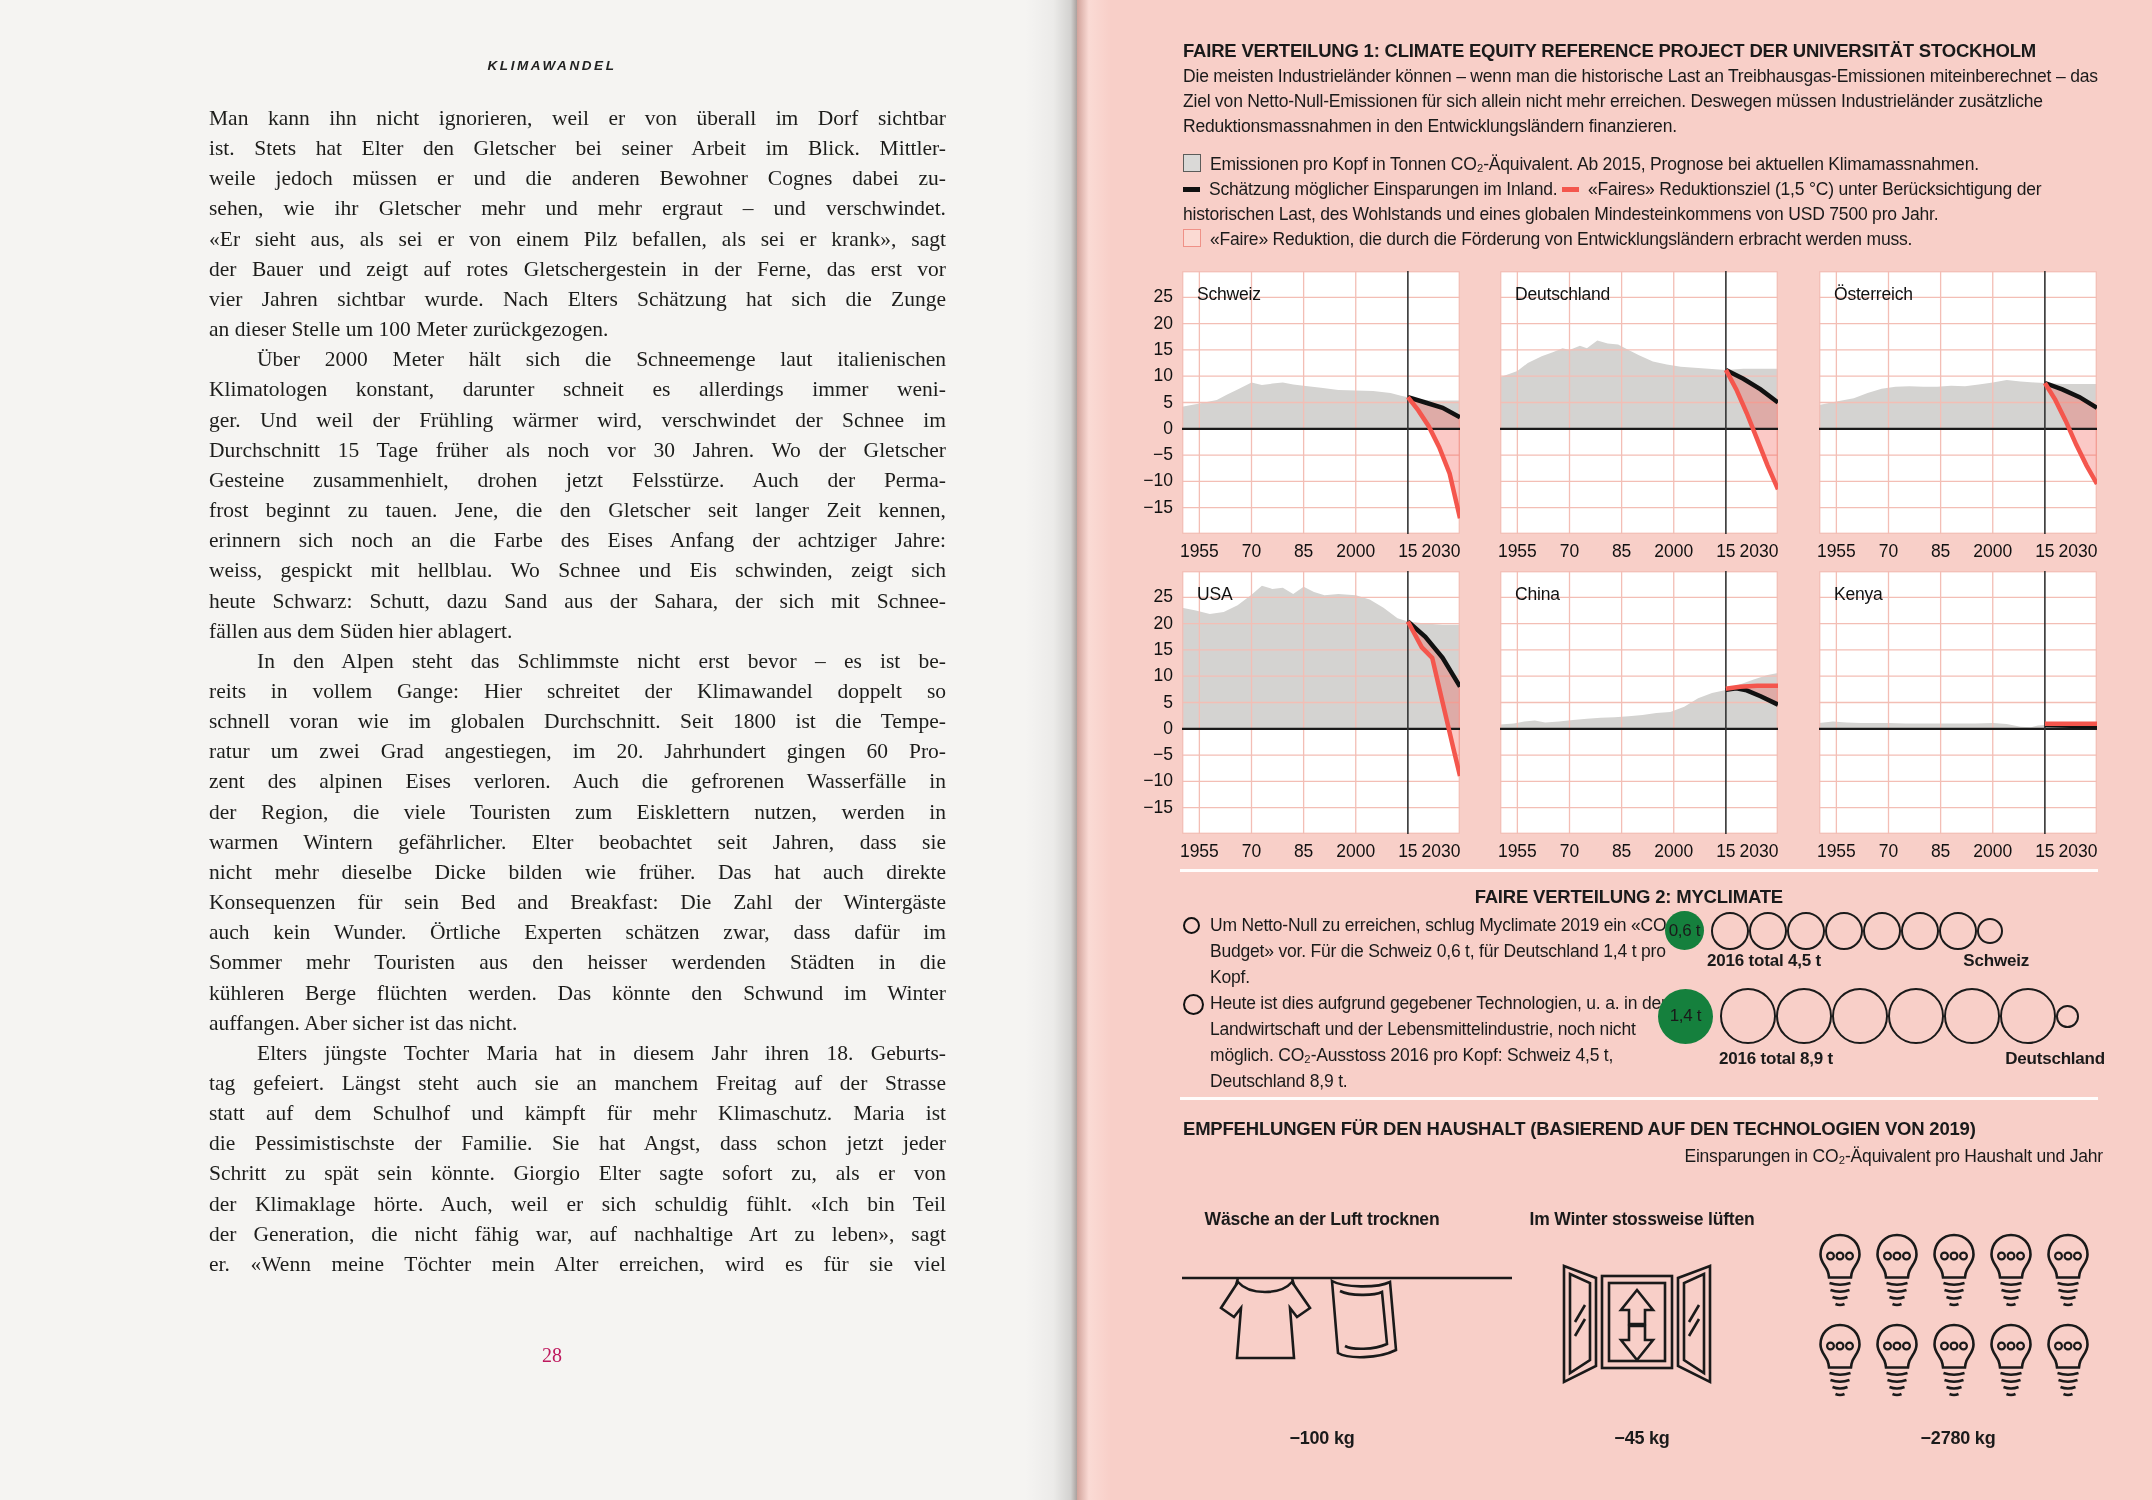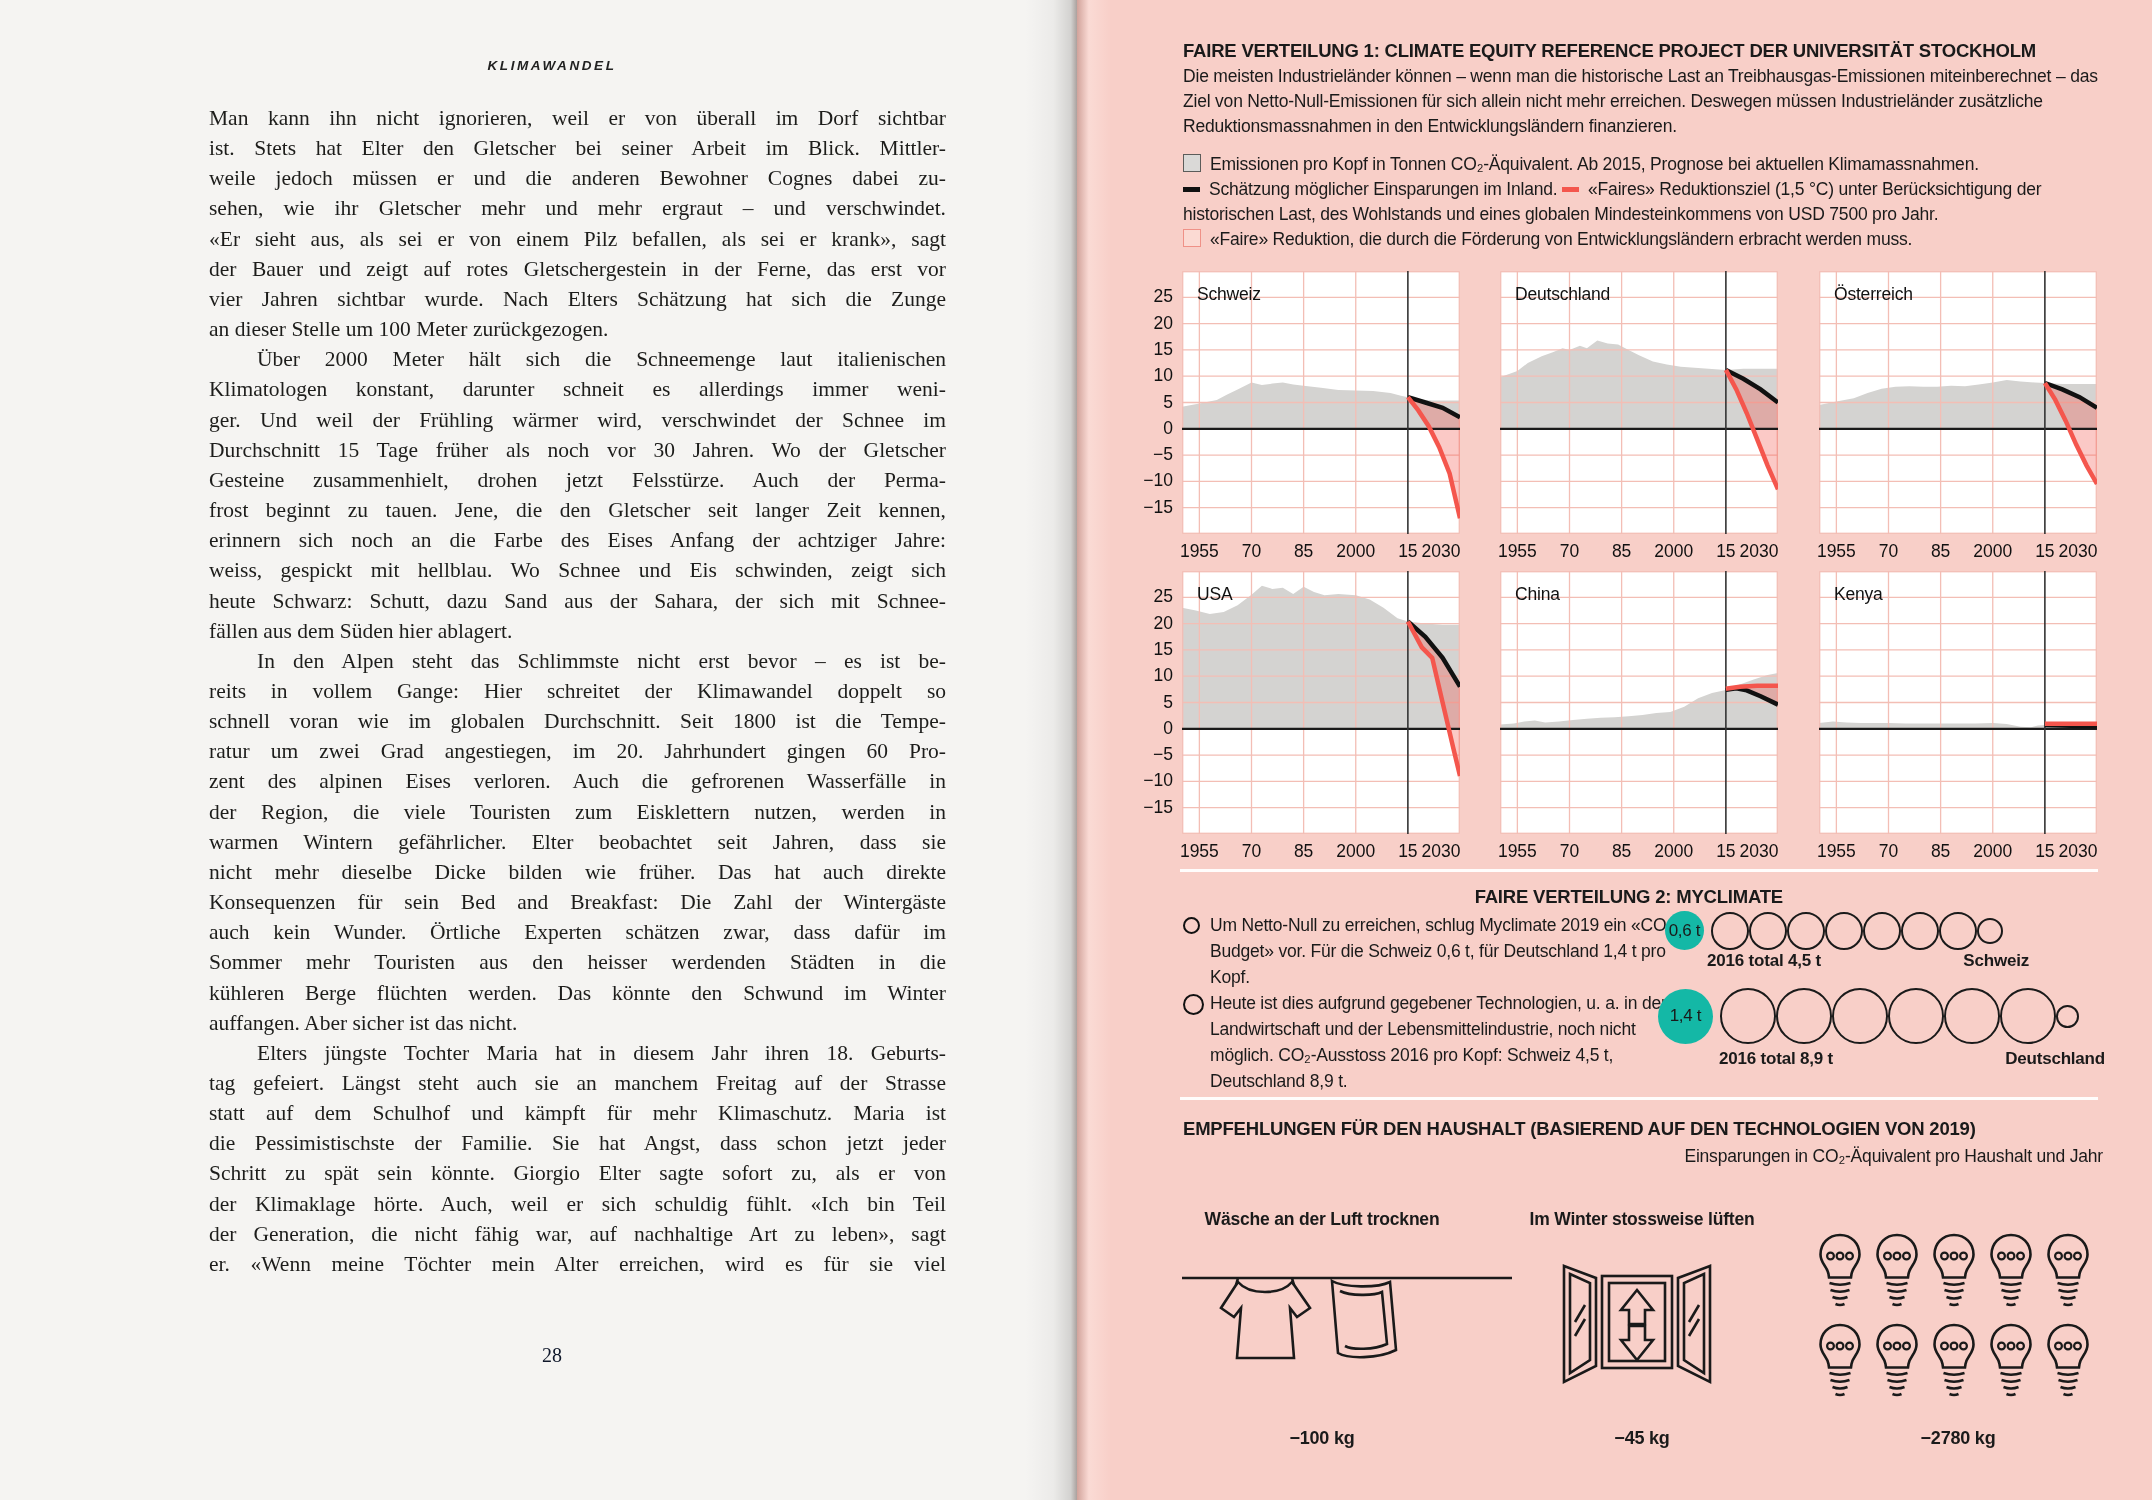--- a/index.html
+++ b/index.html
@@ -46,7 +46,7 @@
   .bcirc.large{width:17px;height:17px;top:4px;left:-1px;}
   
   .crow{position:absolute;display:flex;align-items:center;}
-  .crow .budget{background:#14b8a6;border-radius:50%;display:flex;align-items:center;justify-content:center;
+  .crow .budget{background:#15803d;border-radius:50%;display:flex;align-items:center;justify-content:center;
      font-size:17px;letter-spacing:-0.3px;flex:none;}
   .crow .unit{border:2.4px solid #1a1a1a;border-radius:50%;background:transparent;flex:none;}
   .clabels{position:absolute;display:flex;justify-content:space-between;font-size:17px;font-weight:600;letter-spacing:-0.2px;}

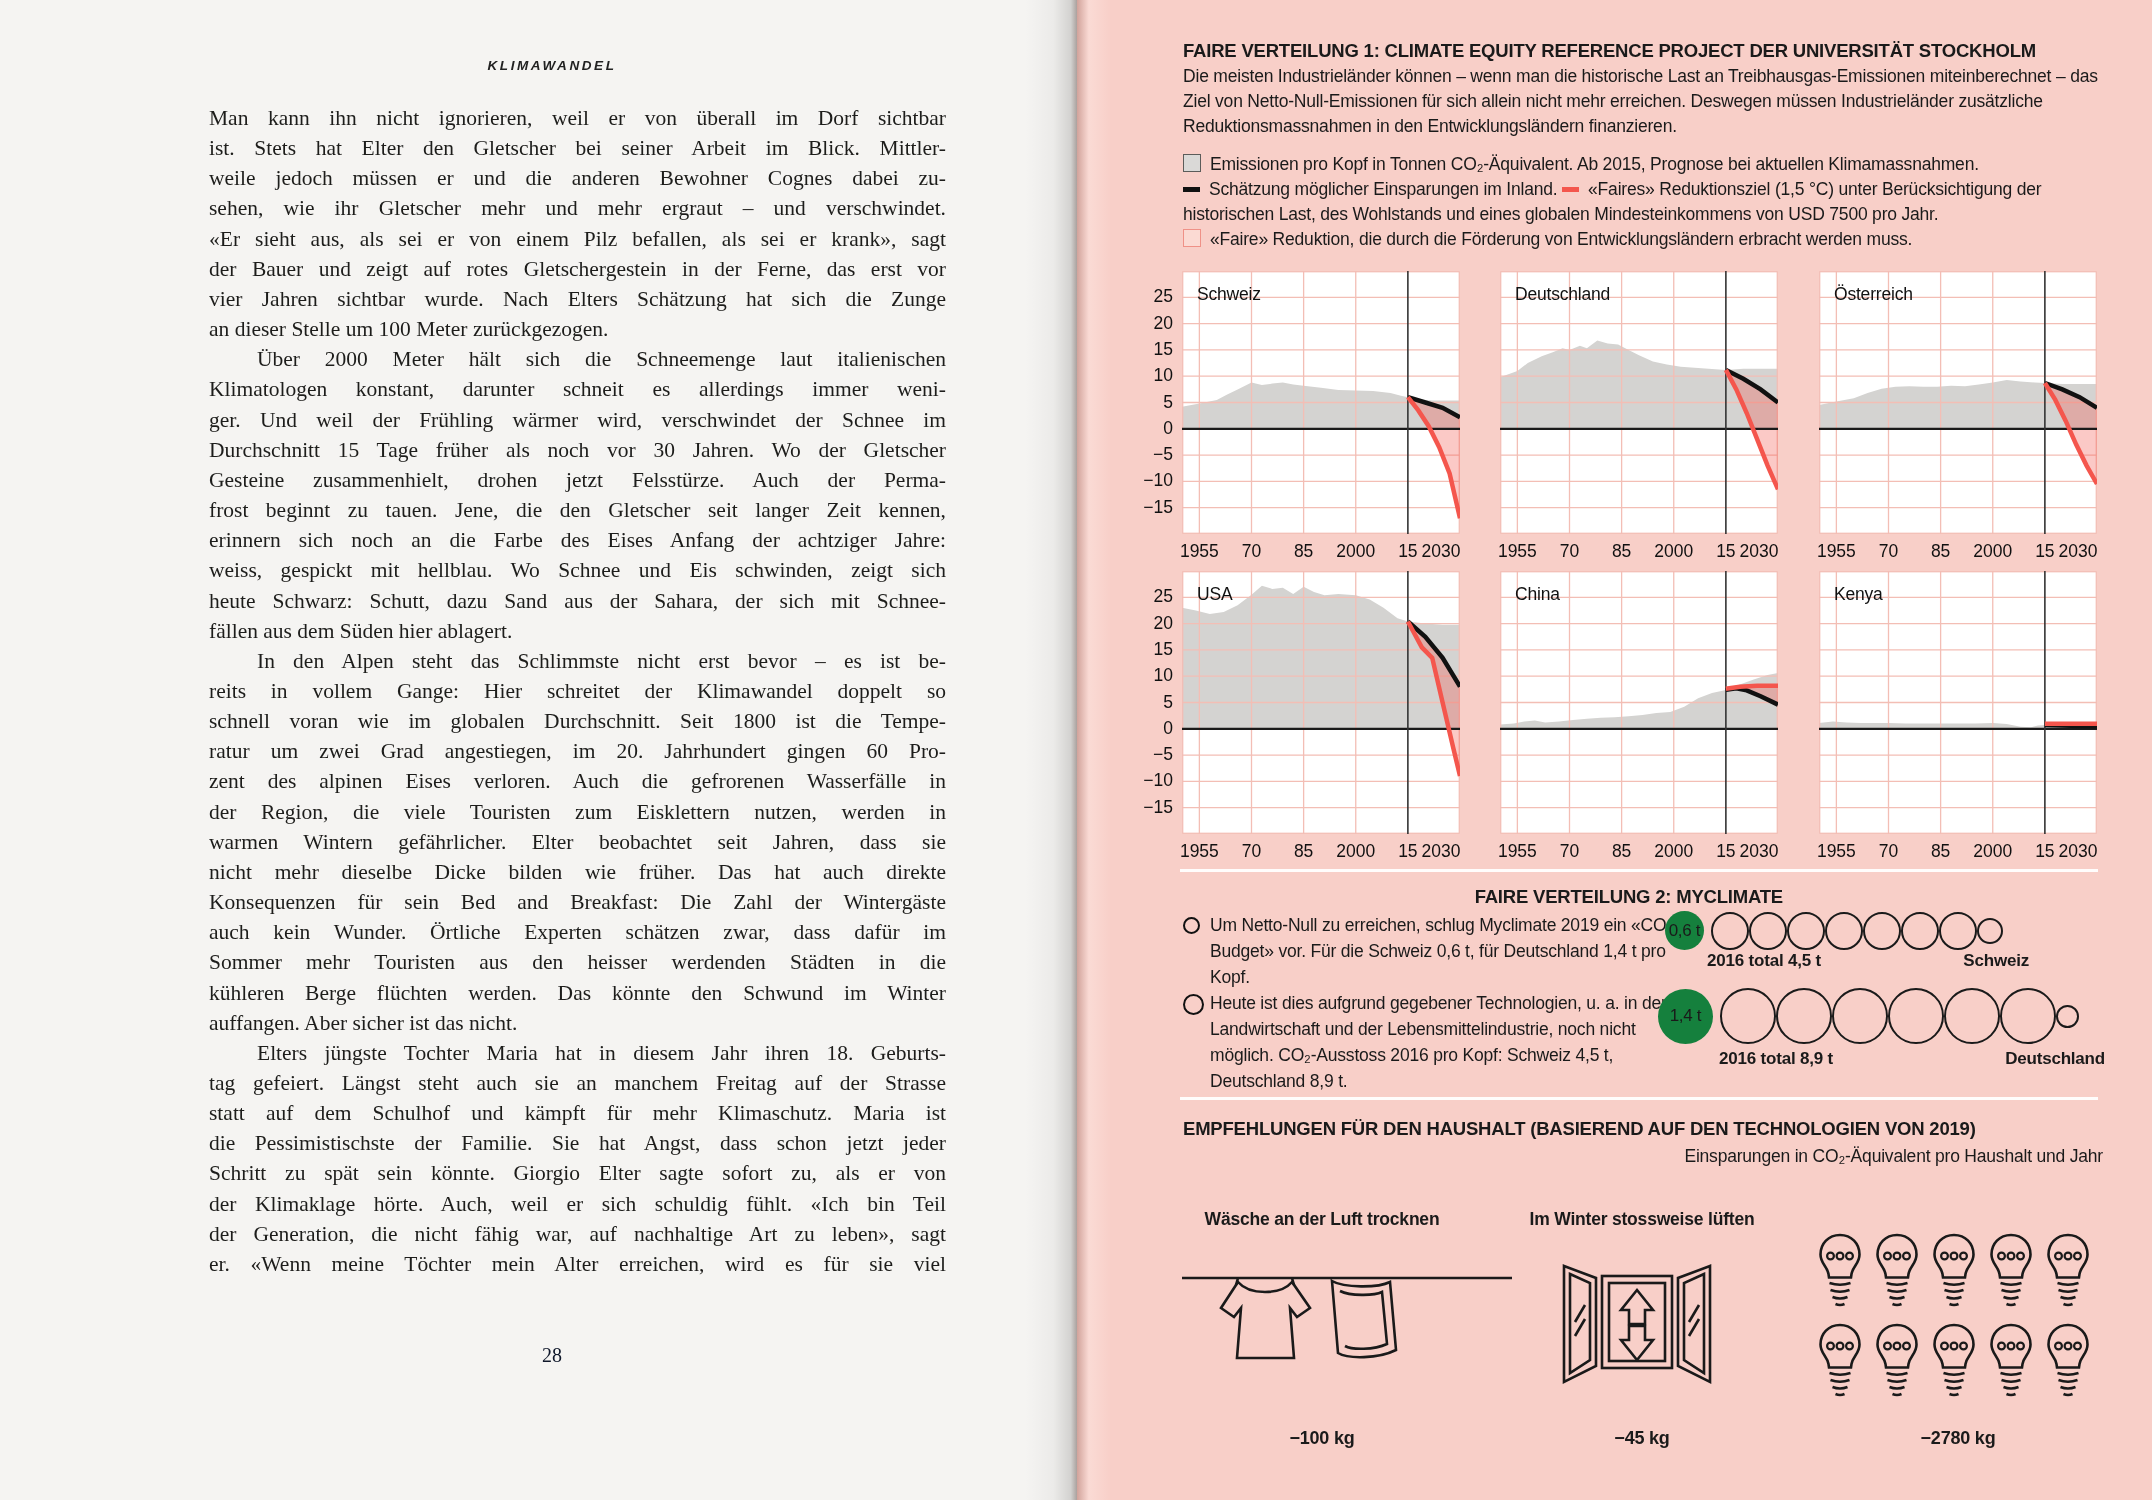--- a/index.html
+++ b/index.html
@@ -17,7 +17,7 @@
   .body-text .ln.pend{text-align-last:left;}
   .body-text .ln.ind{text-indent:48px;}
   .page-num{position:absolute;left:209px;top:1344px;width:686px;text-align:center;
-    font-family:"Liberation Serif","DejaVu Serif",serif;font-size:20px;color:#0f172a;}
+    font-family:"Liberation Serif","DejaVu Serif",serif;font-size:20px;color:#be185d;}
   
   .page-right{position:absolute;left:1077px;top:0;width:1075px;height:1500px;background:#f8cfc8;}
   .page-right .gutter{position:absolute;left:0;top:0;width:34px;height:100%;pointer-events:none;

